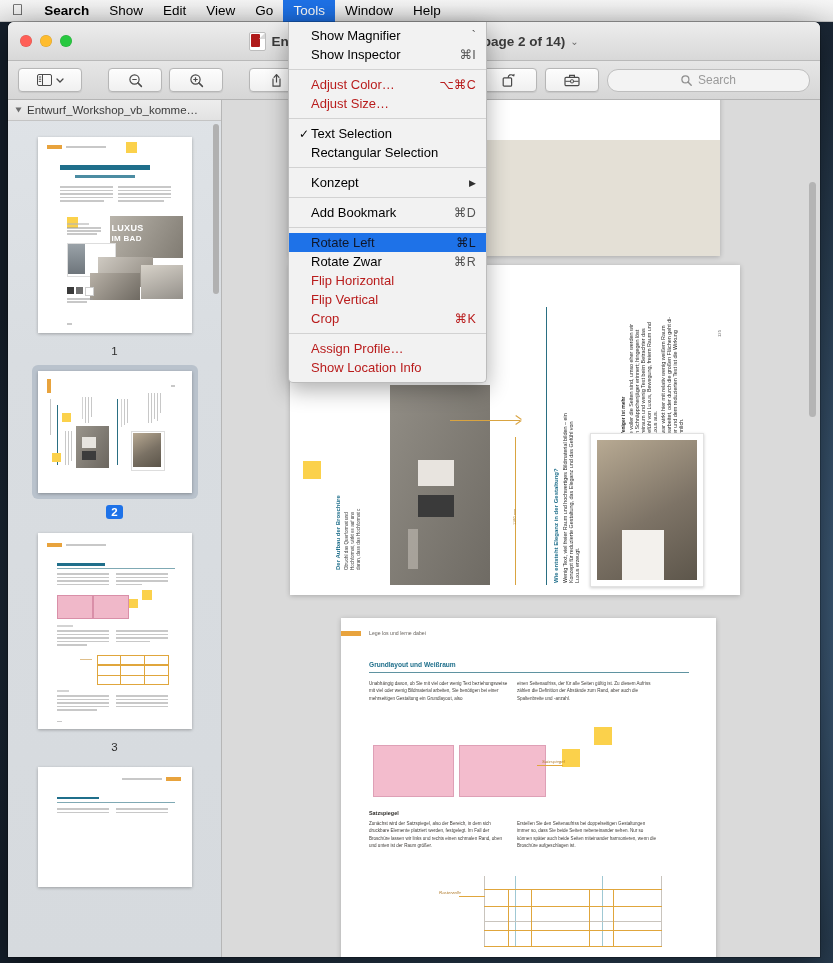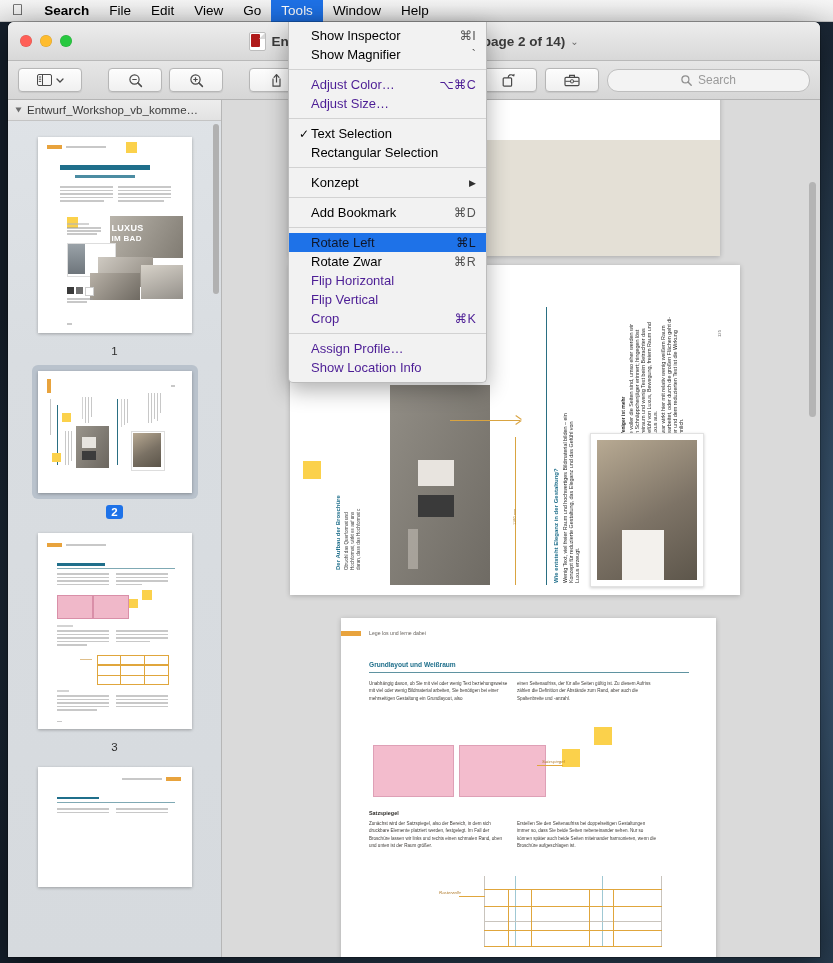--- a/index.html
+++ b/index.html
@@ -208,7 +208,7 @@
   <div class="menubar">
     <div class="mb-apple"></div>
     <div class="mb-item bold">Search</div>
-    <div class="mb-item">File</div>
+    <div class="mb-item">Show</div>
     <div class="mb-item">Edit</div>
     <div class="mb-item">View</div>
     <div class="mb-item">Go</div>

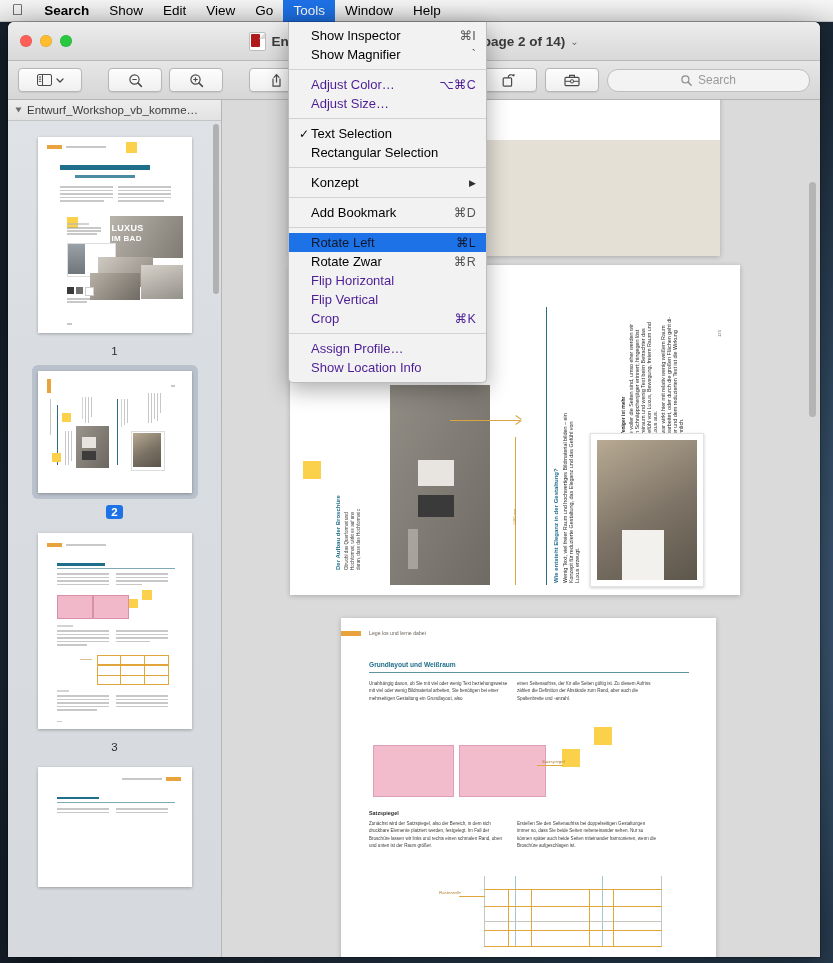--- a/index.html
+++ b/index.html
@@ -560,12 +560,12 @@
 
   <div class="menu">
     <div class="mi">
+      <span class="lbl">Show Magnifier</span>
+      <span class="key">`</span>
+    </div>
+    <div class="mi">
       <span class="lbl">Show Inspector</span>
       <span class="key">⌘I</span>
-    </div>
-    <div class="mi">
-      <span class="lbl">Show Magnifier</span>
-      <span class="key">`</span>
     </div>
     <div class="msep"></div>
     <div class="mi dis">

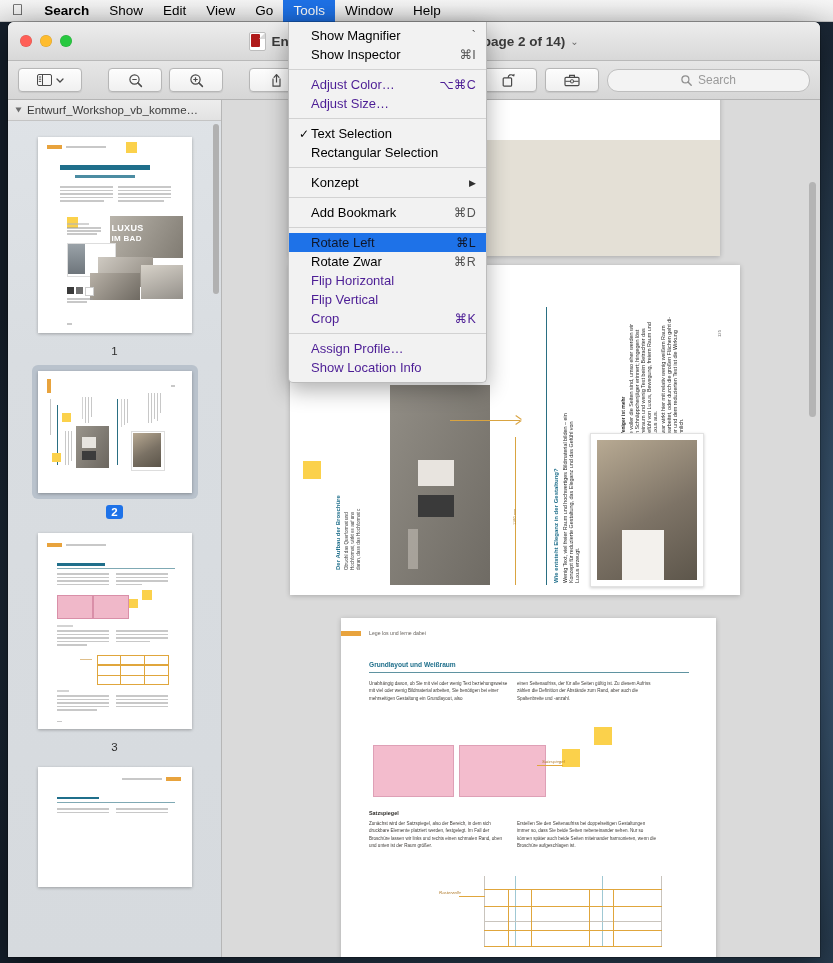--- a/index.html
+++ b/index.html
@@ -196,7 +196,7 @@
   .mi .sub{font-size:9px;color:#2e2e2e;}
   .mi.sel{background:#1e72e8;}
   .mi.sel .lbl,.mi.sel .key{color:#0f172a;}
-  .mi.dis .lbl,.mi.dis .key{color:#4c1d95;}
+  .mi.dis .lbl,.mi.dis .key{color:#b91c1c;}
   .msep{height:1px;background:#d2d2d2;margin:5px 0;}
 </style>
 </head>

